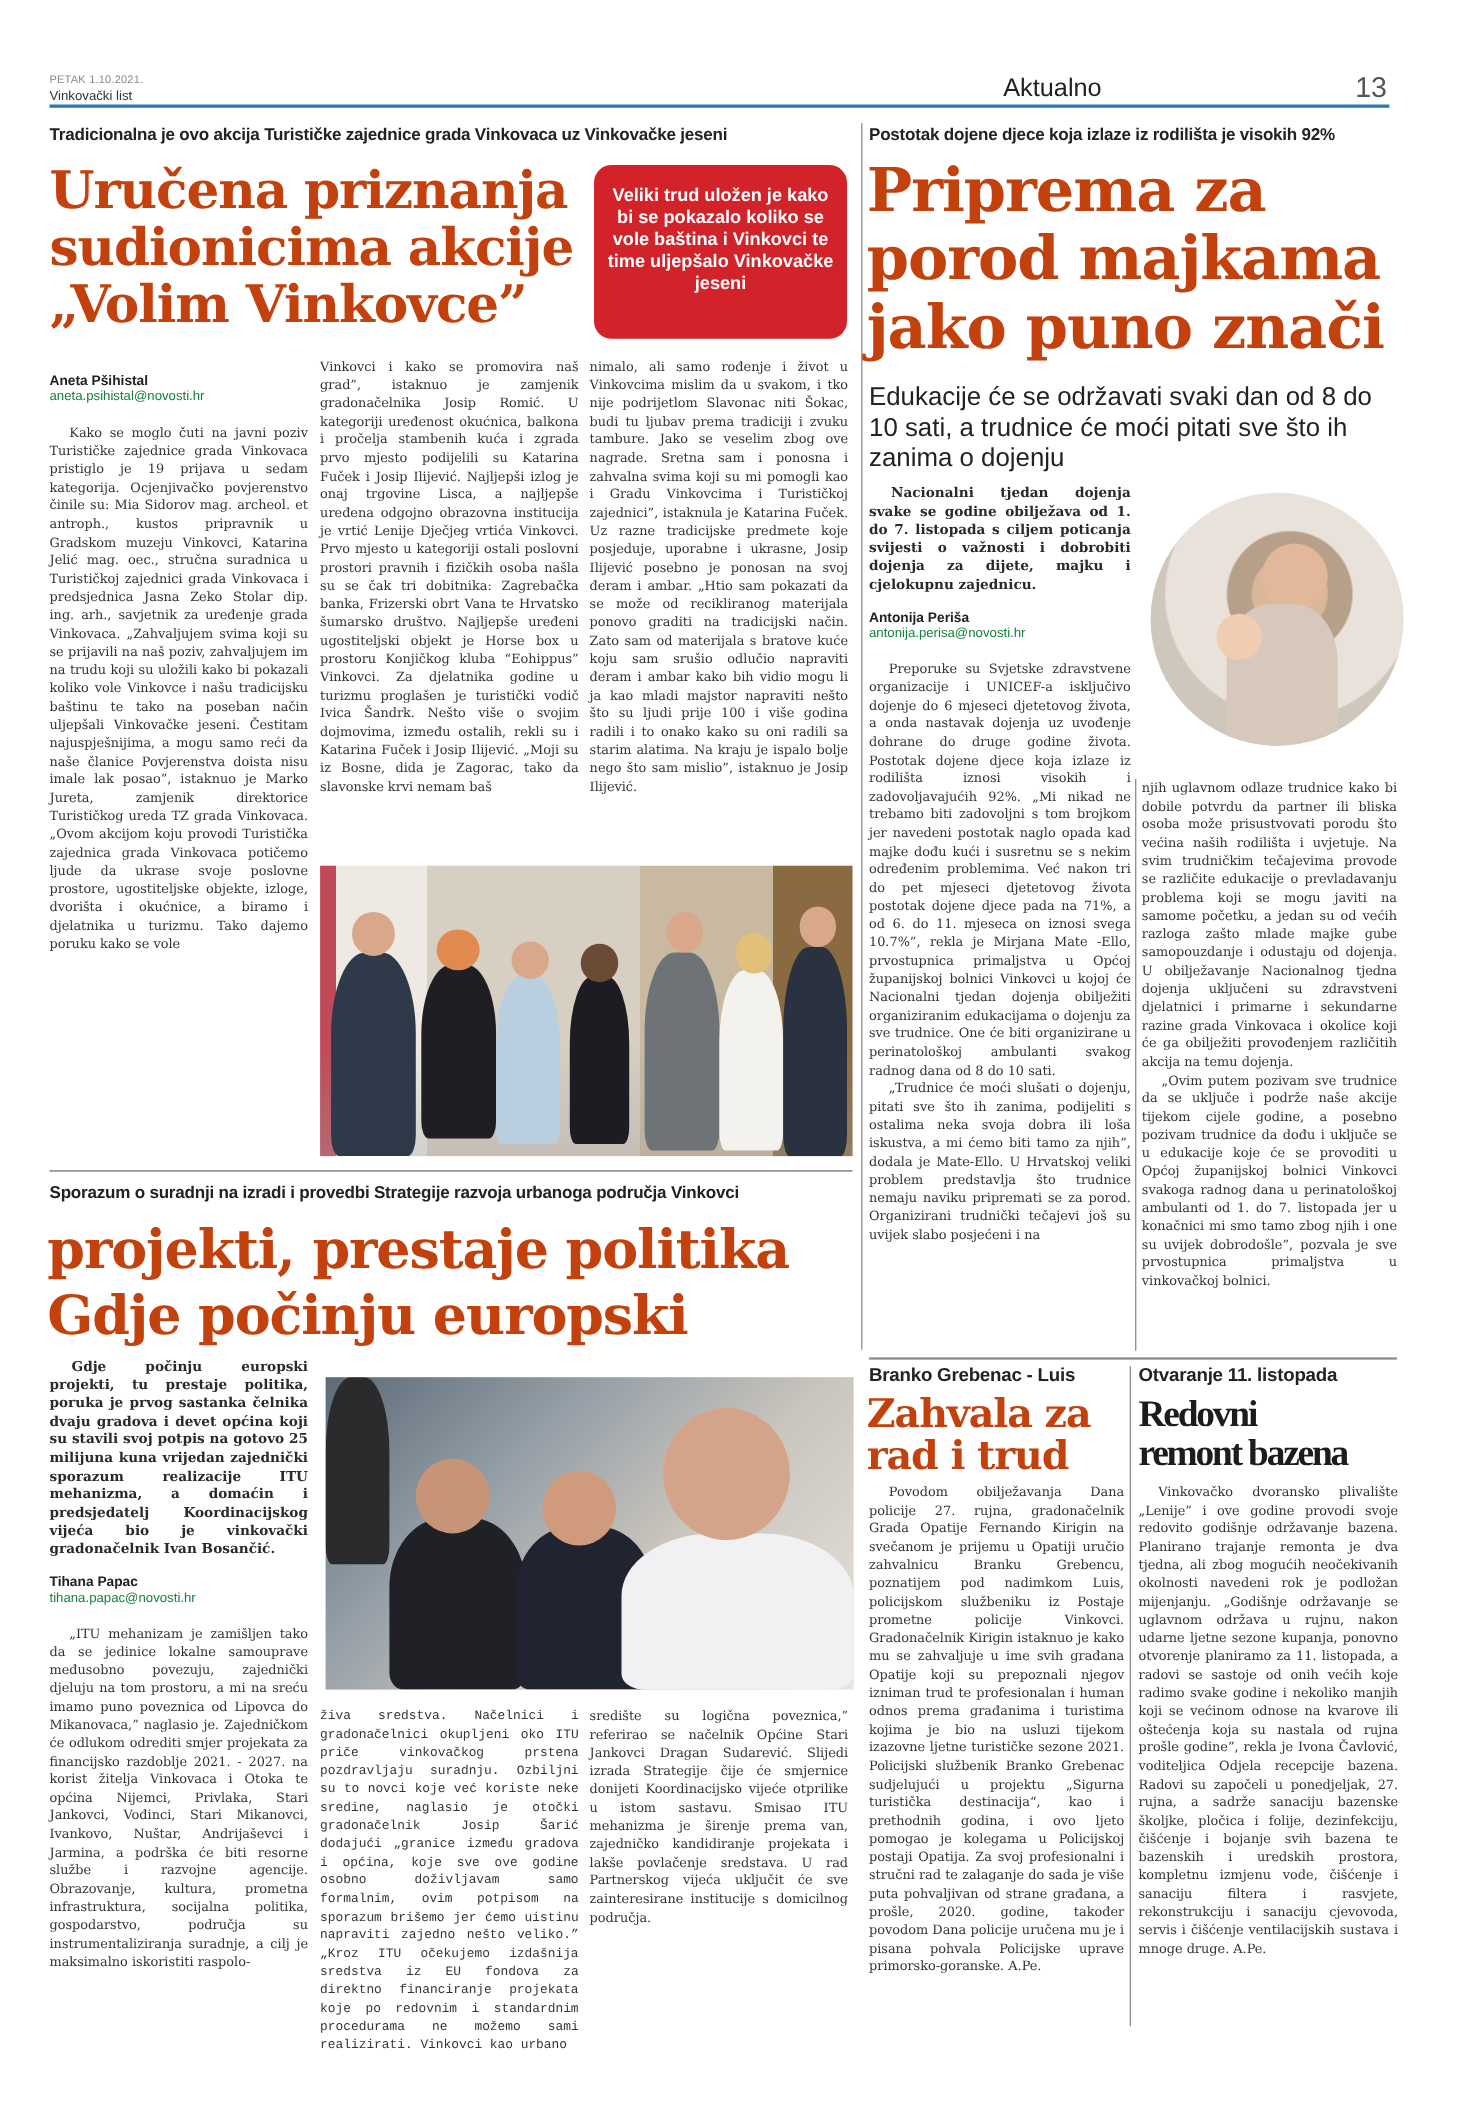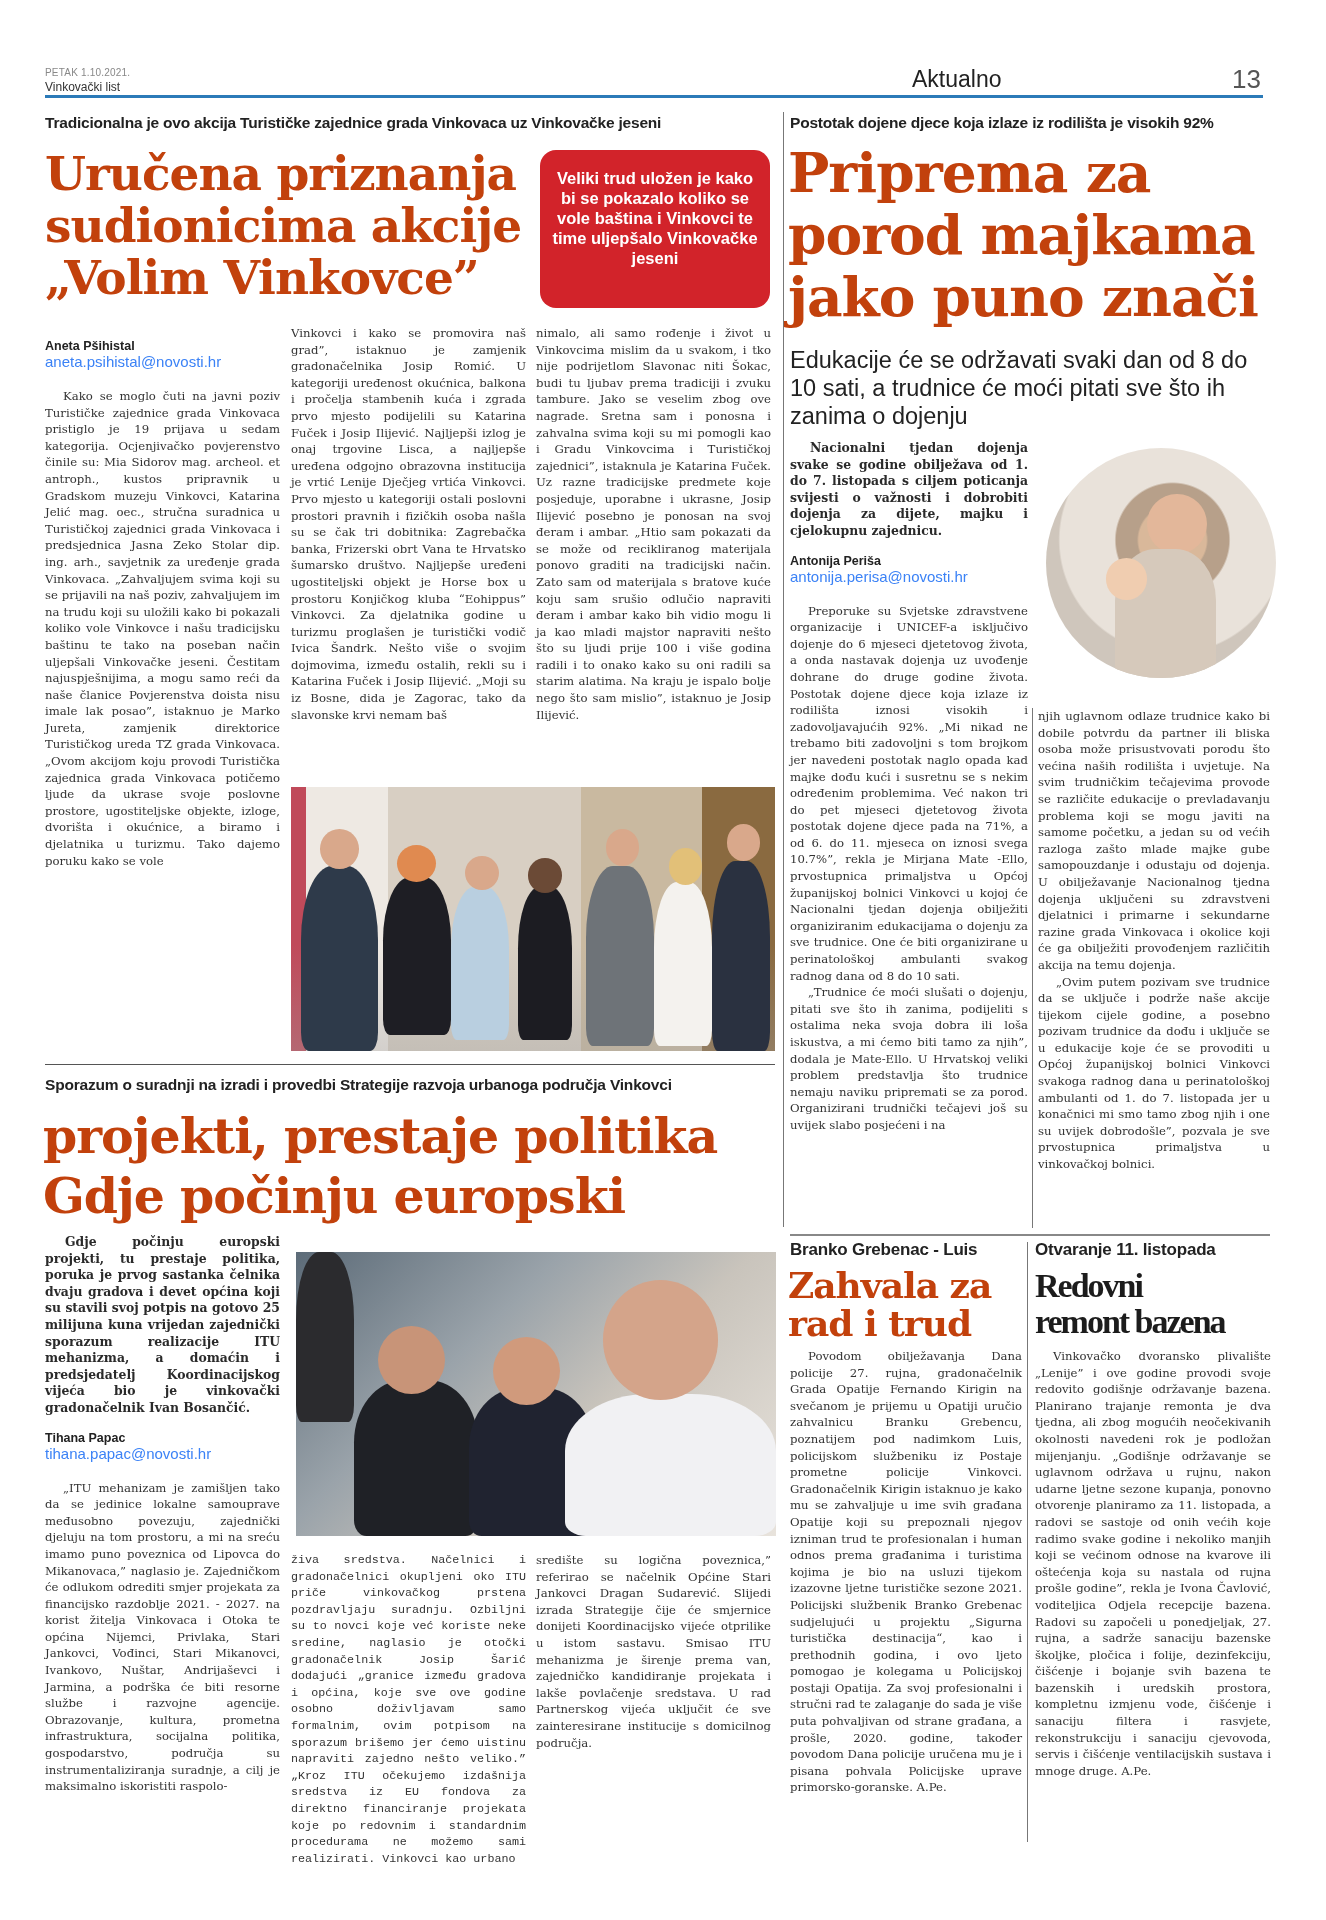--- a/index.html
+++ b/index.html
@@ -22,7 +22,7 @@
   .bodycol p { text-indent: 18px; }
   .lead { font-family: "DejaVu Serif", serif; font-weight: bold; font-size: 12.4px; line-height: 16.6px; text-align: justify; color: #2a2a2a; text-indent: 20px; }
   .author { font-family: "Liberation Sans", sans-serif; font-weight: bold; font-size: 12.5px; color: #222; }
-  .email { font-family: "Liberation Sans", sans-serif; font-size: 15px; color: #3b82f6; }
+  .email { font-family: "Liberation Sans", sans-serif; font-size: 12px; color: #15803d; }
   .vrule { width: 1px; background: #777; }
   .hrule { height: 1px; background: #555; }
 

